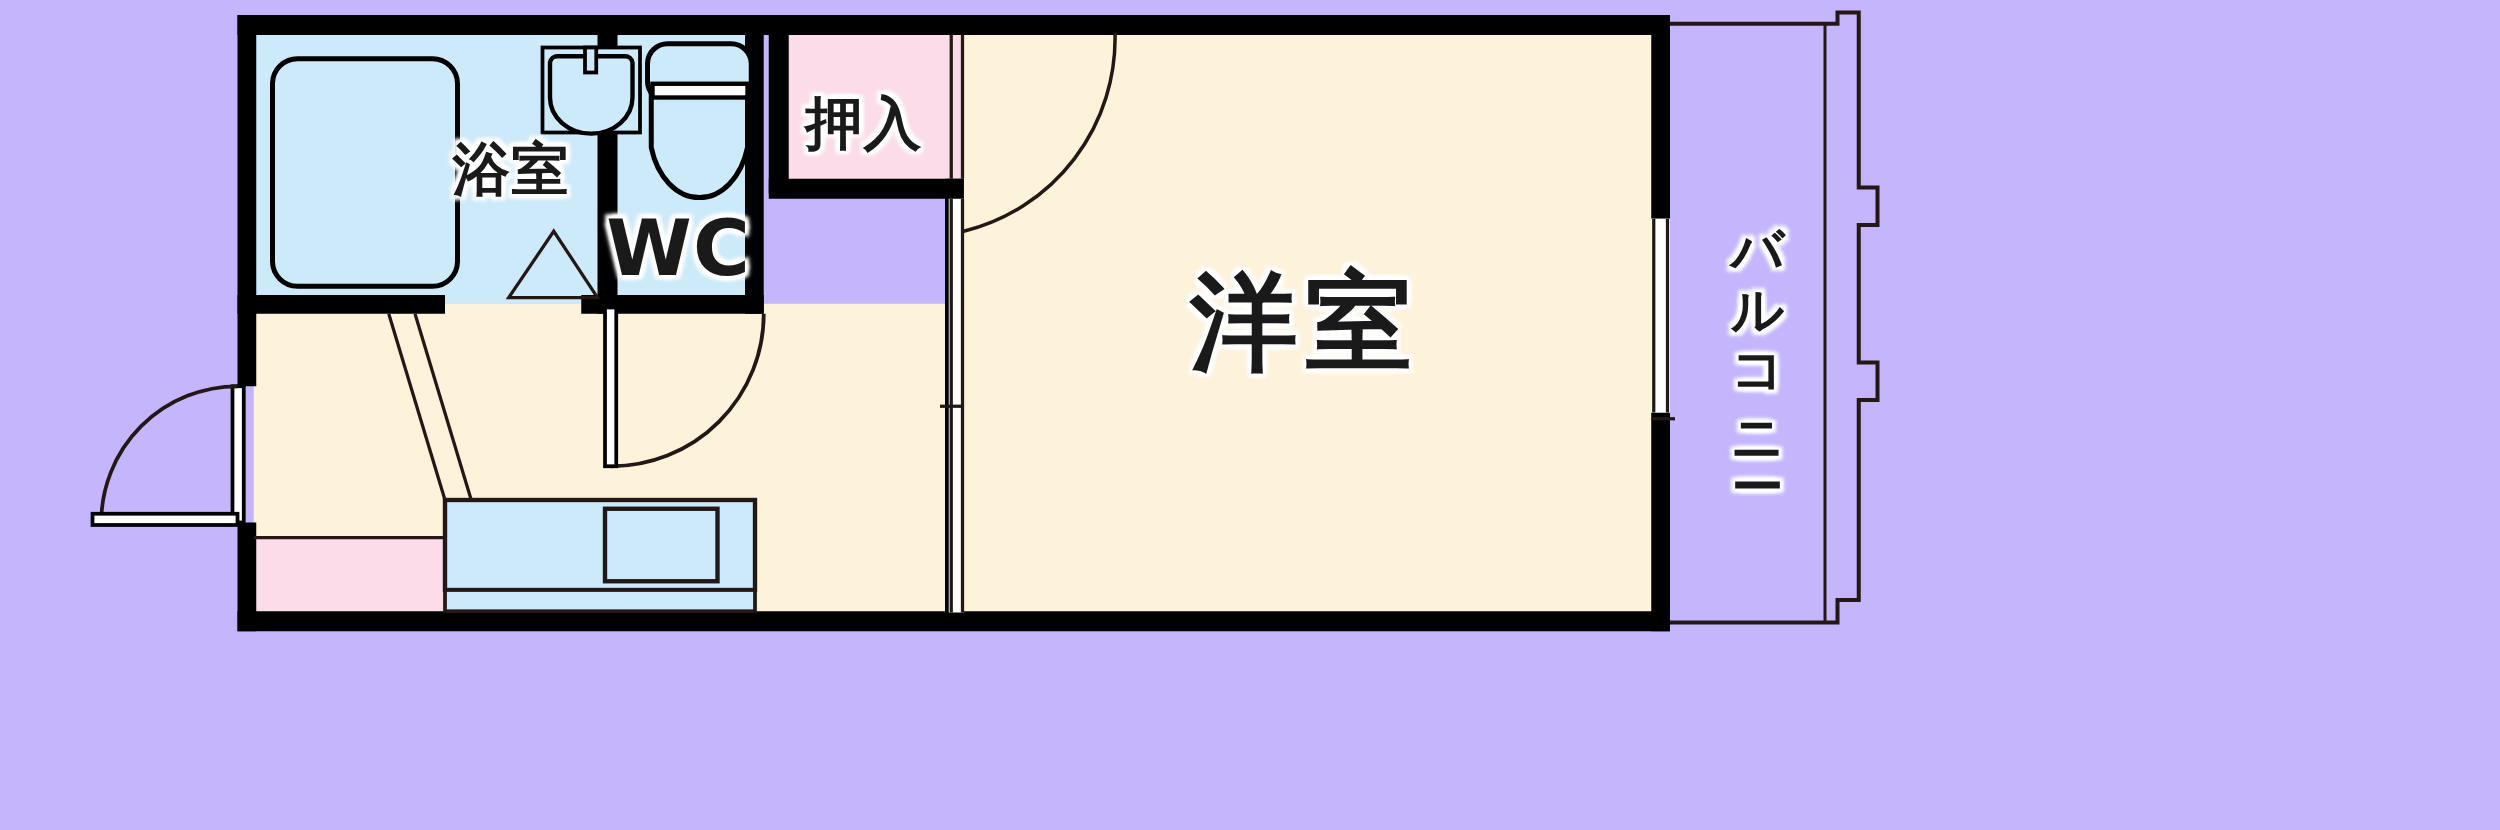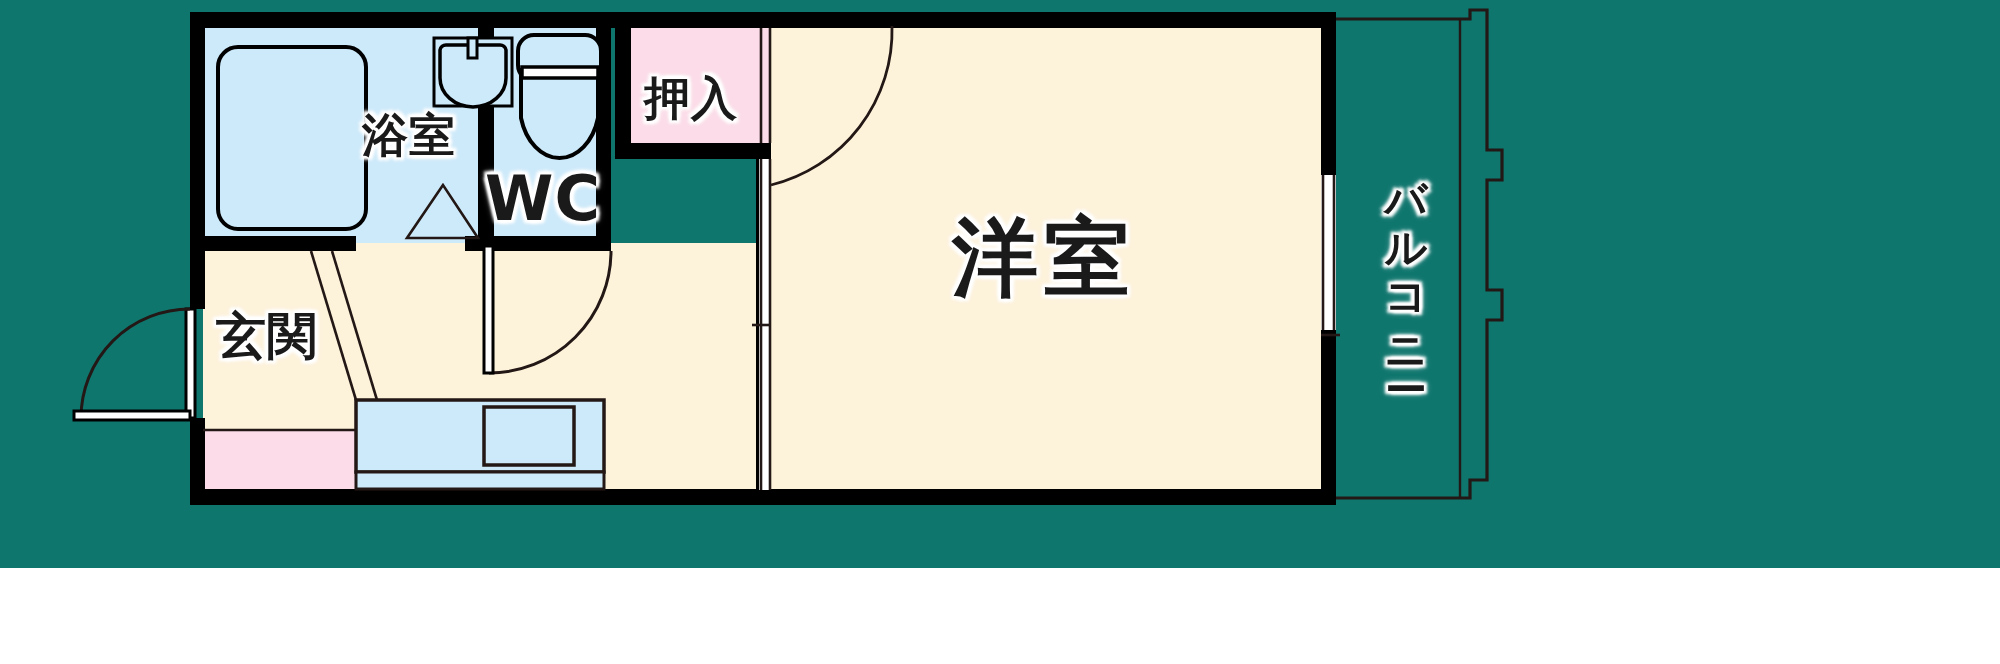--- a/index.html
+++ b/index.html
@@ -4,7 +4,7 @@
 <style>
   html,body{margin:0;padding:0;background:#ffffff;}
   body{width:2000px;height:664px;font-family:"DejaVu Sans","Liberation Sans",sans-serif;}
-  #plan{position:relative;width:2000px;height:568px;background:#0f766e;overflow:hidden;}
+  #plan{position:relative;width:2000px;height:664px;background:#c4b5fd;overflow:hidden;}
   #svgroot{position:absolute;left:0;top:0;width:2000px;height:664px;}
   .lbl{position:absolute;font-weight:700;color:#1a1a1a;white-space:nowrap;
        text-shadow:

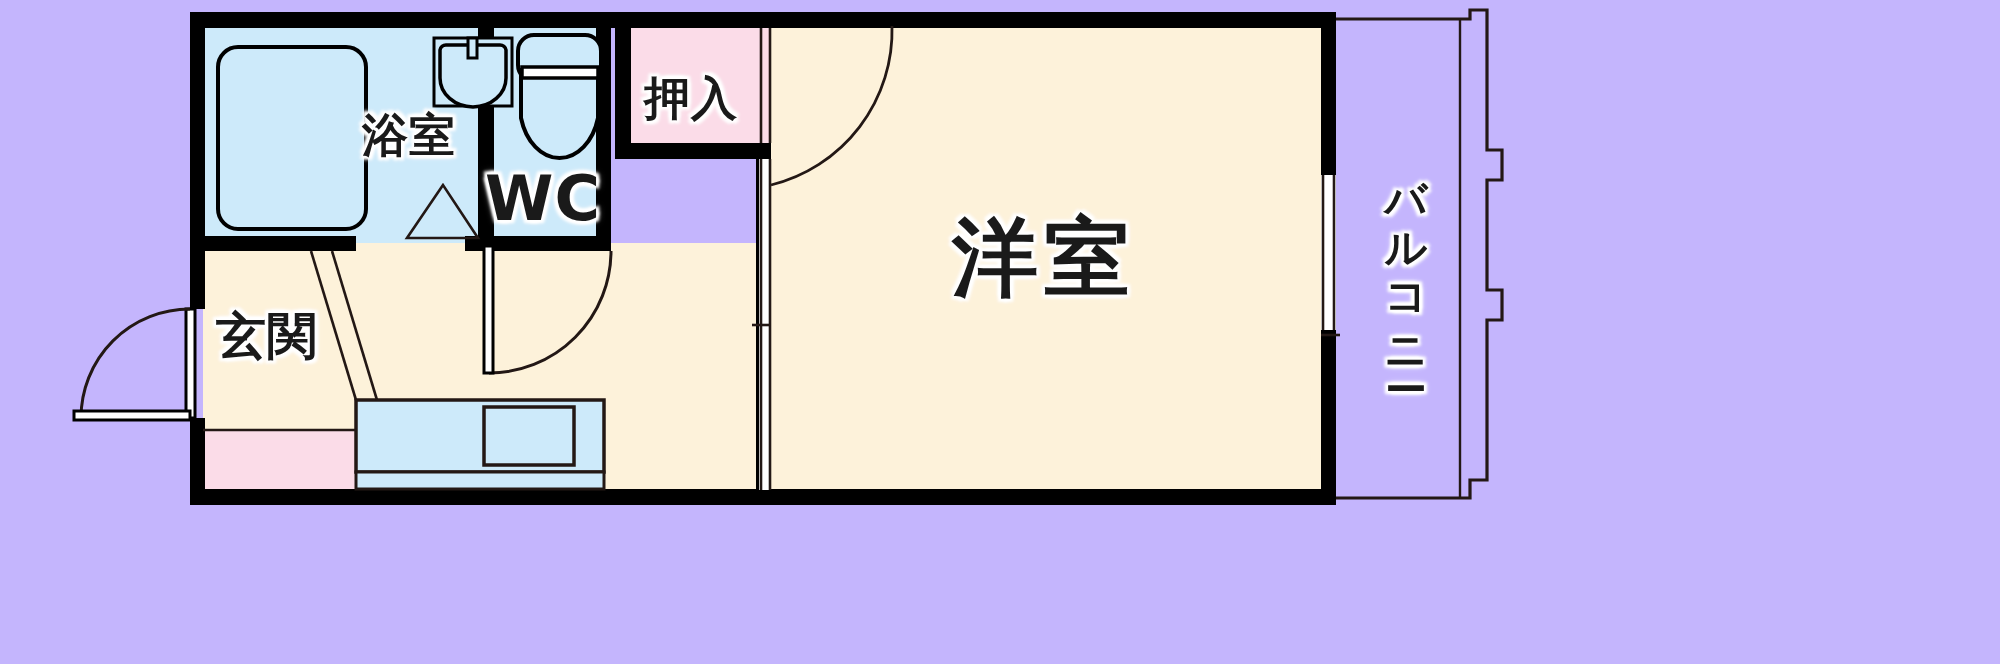--- a/index.html
+++ b/index.html
@@ -139,7 +139,6 @@
 
   <div class="lbl" style="left:952px;top:200px;font-size:86px;letter-spacing:6px;">洋室</div>
 
-  <div class="lbl" style="left:216px;top:303px;font-size:50px;">玄関</div>
 
   <div class="lbl vert" style="left:1378px;top:152px;font-size:42px;">バルコニー</div>
 

